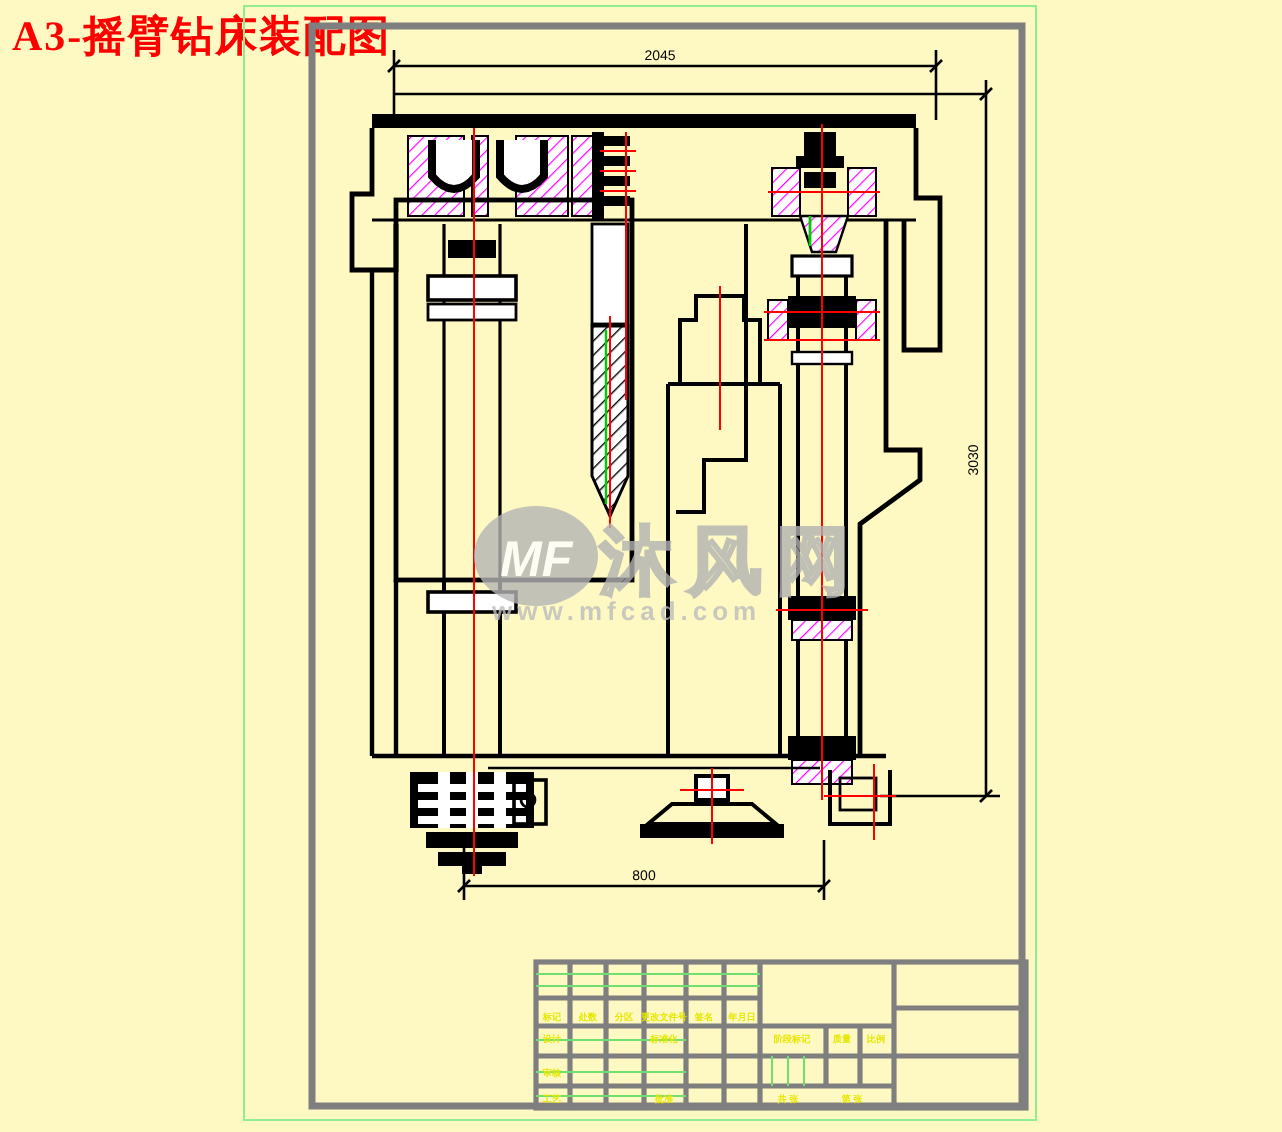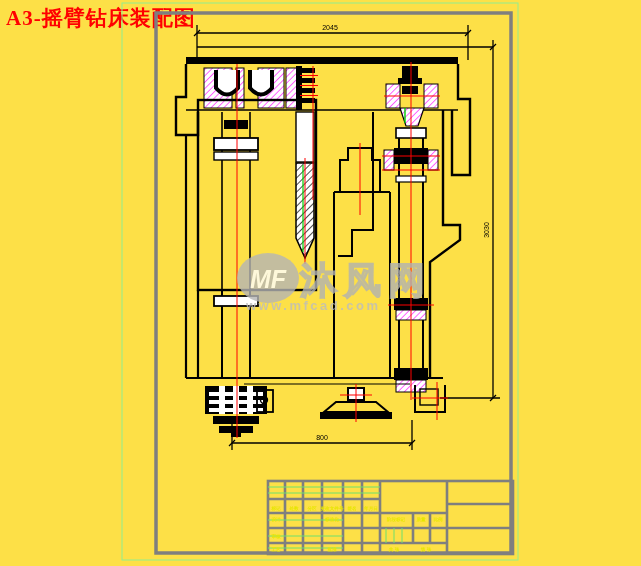--- a/index.html
+++ b/index.html
@@ -3,7 +3,7 @@
 <meta charset="utf-8">
 <style>
   html,body{margin:0;padding:0;background:#fff;}
-  .stage{position:relative;width:641px;height:566px;background:#fde047;overflow:hidden;
+  .stage{position:relative;width:641px;height:566px;background:#fef9c3;overflow:hidden;
          font-family:"Liberation Sans", sans-serif;}
   .page-title{position:absolute;left:6px;top:4px;font-family:"Liberation Serif", serif;
               font-weight:bold;font-size:21px;color:#ff0000;letter-spacing:1px;white-space:nowrap;}

